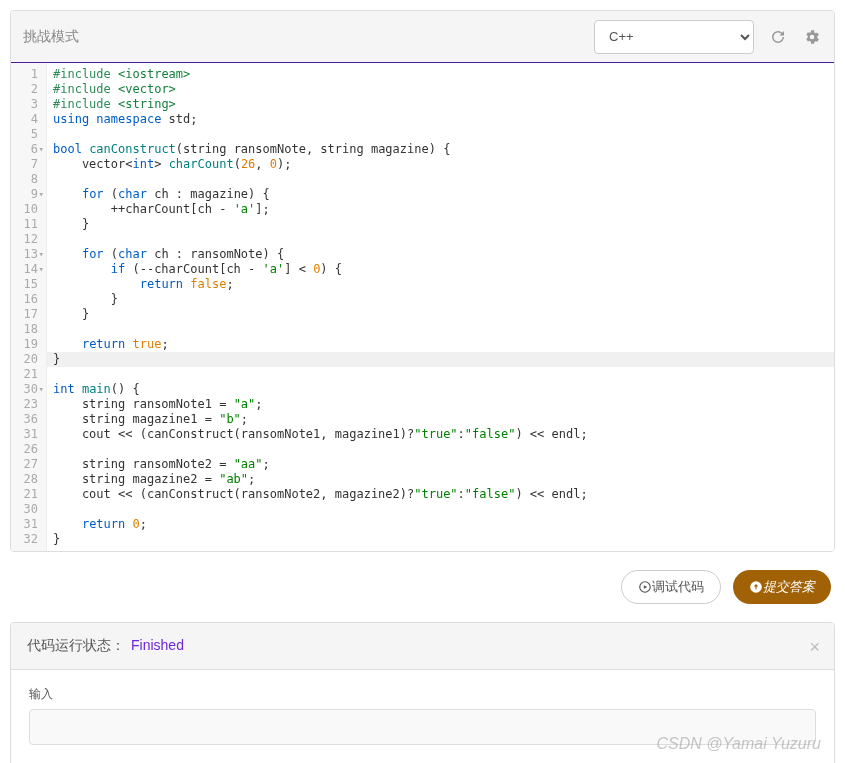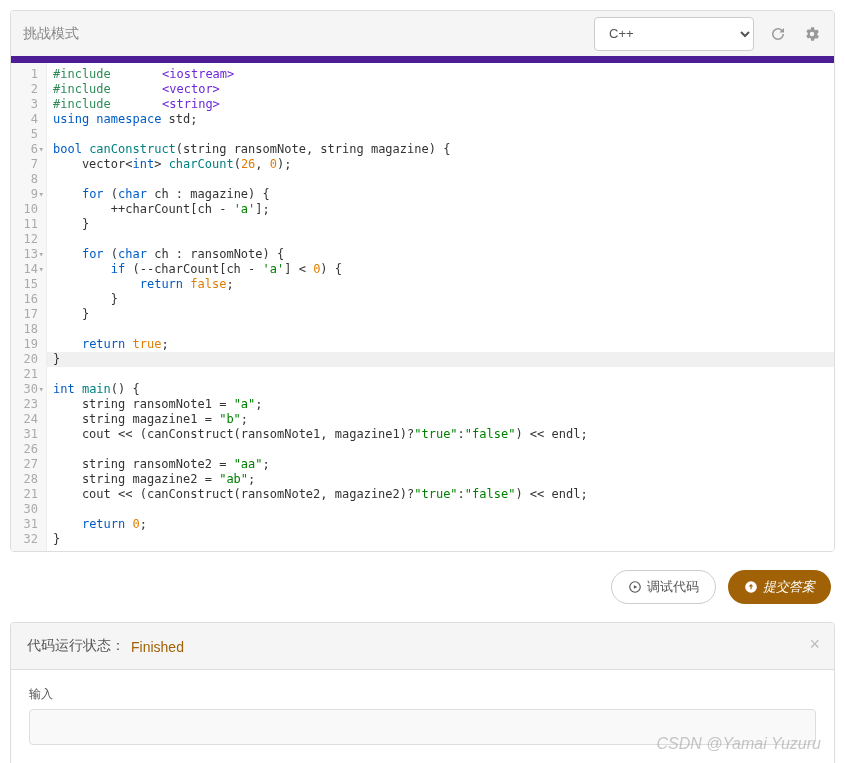--- a/index.html
+++ b/index.html
@@ -5,7 +5,7 @@
 * { box-sizing: border-box; margin: 0; padding: 0; }
 body { font-family: -apple-system, "Helvetica Neue", Arial, sans-serif; background: #fff; width: 845px; padding: 10px; color: #333; font-size: 13px; }
 .panel { border: 1px solid #ddd; border-radius: 4px; overflow: hidden; margin-bottom: 18px; }
-.header { background: #f5f5f5; border-bottom: 7px solid #4c1d95; padding: 8px 12px; display: flex; align-items: center; height: 52px; }
+.header { background: #f5f5f5; border-bottom: 1px solid #4c1d95; padding: 8px 12px; display: flex; align-items: center; height: 52px; }
 .header-title { flex: 1; color: #888; font-size: 14px; }
 .header-right { display: flex; align-items: center; gap: 14px; }
 .lang-select { width: 160px; height: 34px; border: 1px solid #ccc; border-radius: 4px; background: #fff; color: #555; padding: 0 10px; font-size: 13px; }

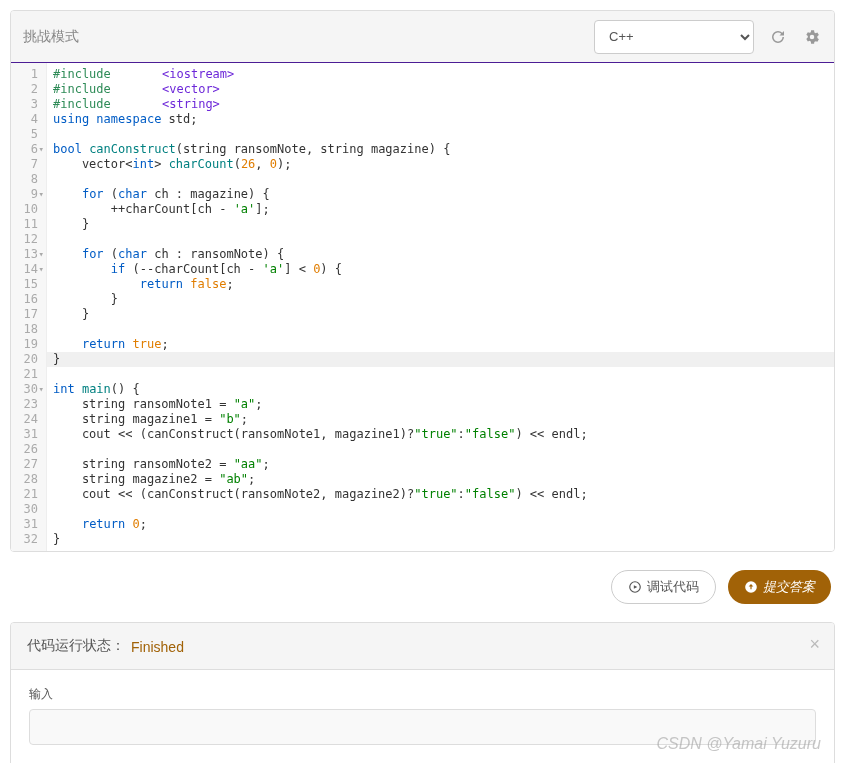--- a/index.html
+++ b/index.html
@@ -19,7 +19,7 @@
 .code .line { height: 15px; }
 .code .line.hl { background: #f0f0f0; margin-left: -6px; padding-left: 6px; margin-right: -6px; }
 .kw-green { color: #2e8b57; }
-.kw-red { color: #6d28d9; margin-left: 44px; }
+.kw-red { color: #15803d; }
 .kw-blue { color: #005cc5; }
 .kw-teal { color: #008080; }
 .kw-orange { color: #e07d00; }

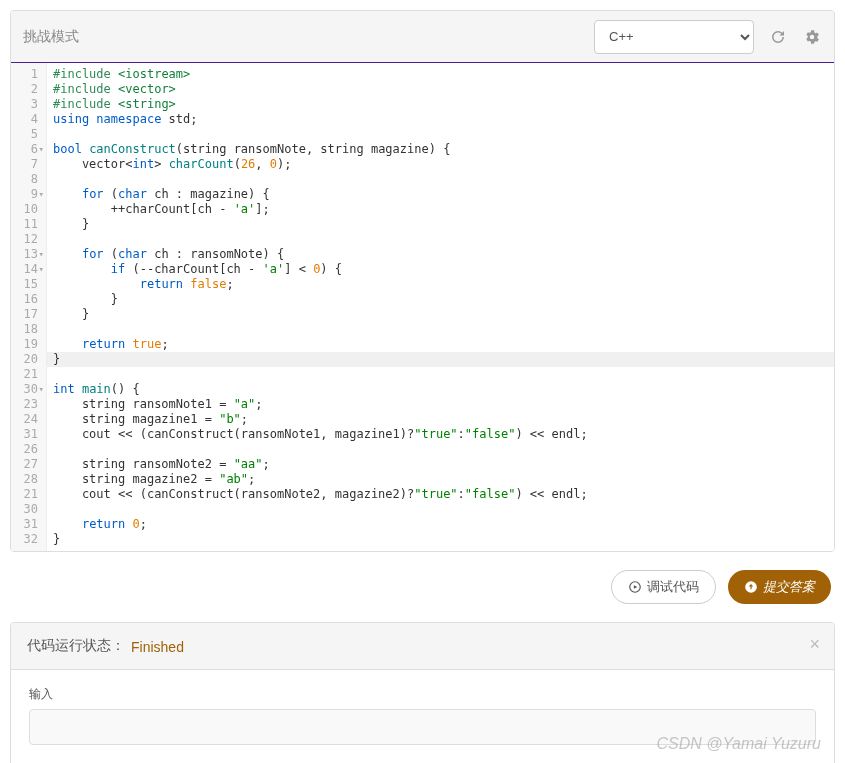--- a/index.html
+++ b/index.html
@@ -86,7 +86,7 @@
         <div class="ln">21</div>
         <div class="ln fold">30</div>
         <div class="ln">23</div>
-        <div class="ln">24</div>
+        <div class="ln">36</div>
         <div class="ln">31</div>
         <div class="ln">26</div>
         <div class="ln">27</div>

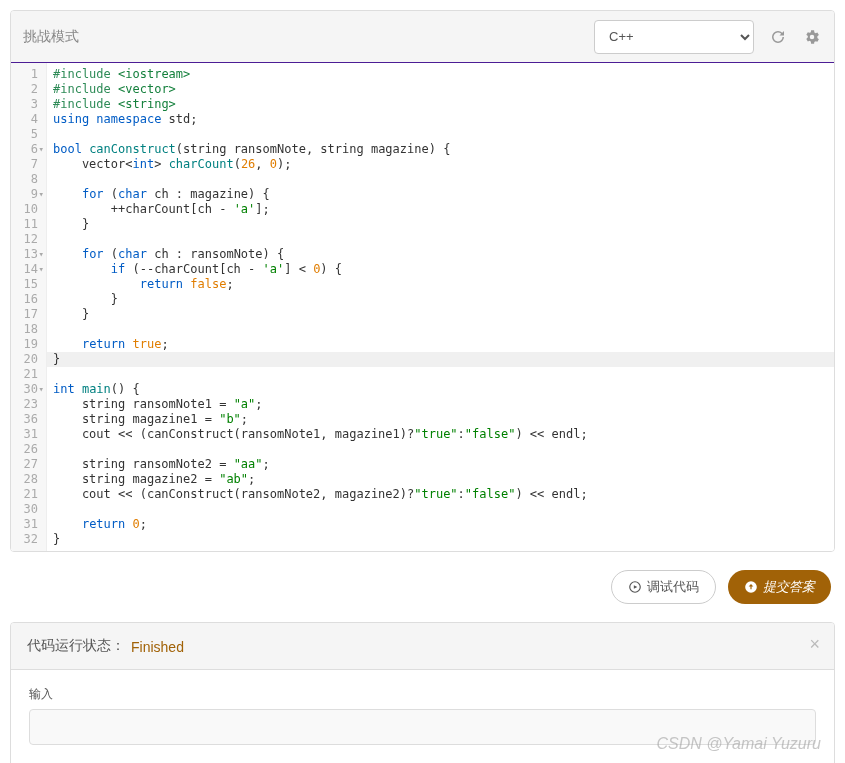--- a/index.html
+++ b/index.html
@@ -25,7 +25,7 @@
 .kw-orange { color: #e07d00; }
 .kw-str { color: #008000; }
 .actions { display: flex; justify-content: flex-end; gap: 12px; margin-bottom: 18px; padding-right: 4px; }
-.btn { height: 34px; padding: 0 16px; border-radius: 17px; font-size: 13px; display: flex; align-items: center; cursor: pointer; border: none; gap: 5px; }
+.btn { height: 34px; padding: 0 16px; border-radius: 17px; font-size: 13px; display: flex; align-items: center; cursor: pointer; border: none; }
 .btn-default { background: #fff; border: 1px solid #ccc; color: #555; }
 .btn-primary { background: #a16207; color: #fff; font-style: italic; }
 .btn-primary svg { fill: #fff; }

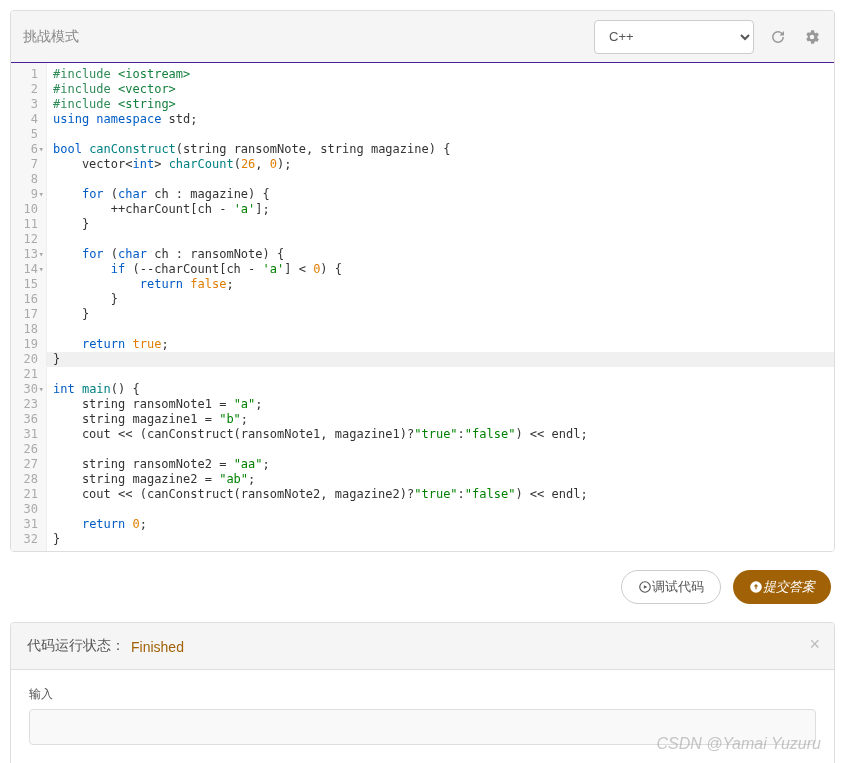--- a/index.html
+++ b/index.html
@@ -30,7 +30,7 @@
 .btn-primary { background: #a16207; color: #fff; font-style: italic; }
 .btn-primary svg { fill: #fff; }
 .btn svg { width: 14px; height: 14px; }
-.result-panel .rhdr { background: #f5f5f5; border-bottom: 1px solid #ddd; padding: 14px 16px; display: flex; align-items: flex-end; position: relative; }
+.result-panel .rhdr { background: #f5f5f5; border-bottom: 1px solid #ddd; padding: 14px 16px; display: flex; align-items: flex-start; position: relative; }
 .rhdr-label { color: #555; font-size: 14px; }
 .rhdr-status { color: #a16207; margin-left: 6px; font-size: 14px; }
 .rclose { position: absolute; right: 14px; color: #bbb; font-size: 18px; cursor: pointer; }

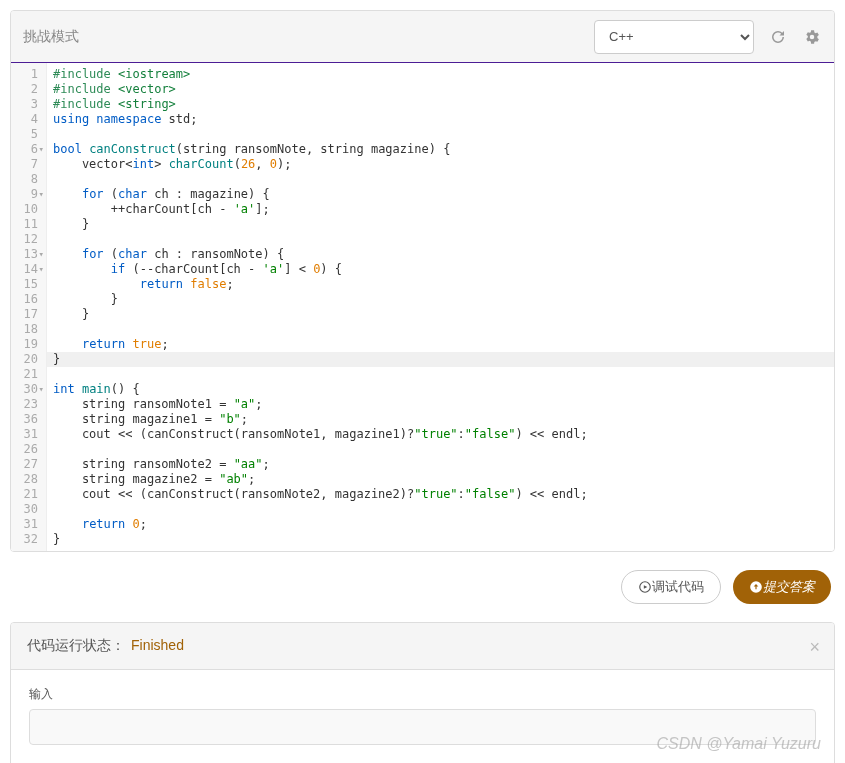--- a/index.html
+++ b/index.html
@@ -32,7 +32,7 @@
 .btn svg { width: 14px; height: 14px; }
 .result-panel .rhdr { background: #f5f5f5; border-bottom: 1px solid #ddd; padding: 14px 16px; display: flex; align-items: flex-start; position: relative; }
 .rhdr-label { color: #555; font-size: 14px; }
-.rhdr-status { color: #a16207; margin-left: 6px; font-size: 14px; }
+.rhdr-status { color: #6d28d9; margin-left: 6px; font-size: 14px; }
 .rclose { position: absolute; right: 14px; color: #bbb; font-size: 18px; cursor: pointer; }
 .rbody { padding: 16px 18px 14px; }
 .sect-label { color: #555; margin-bottom: 6px; font-size: 12px; }

